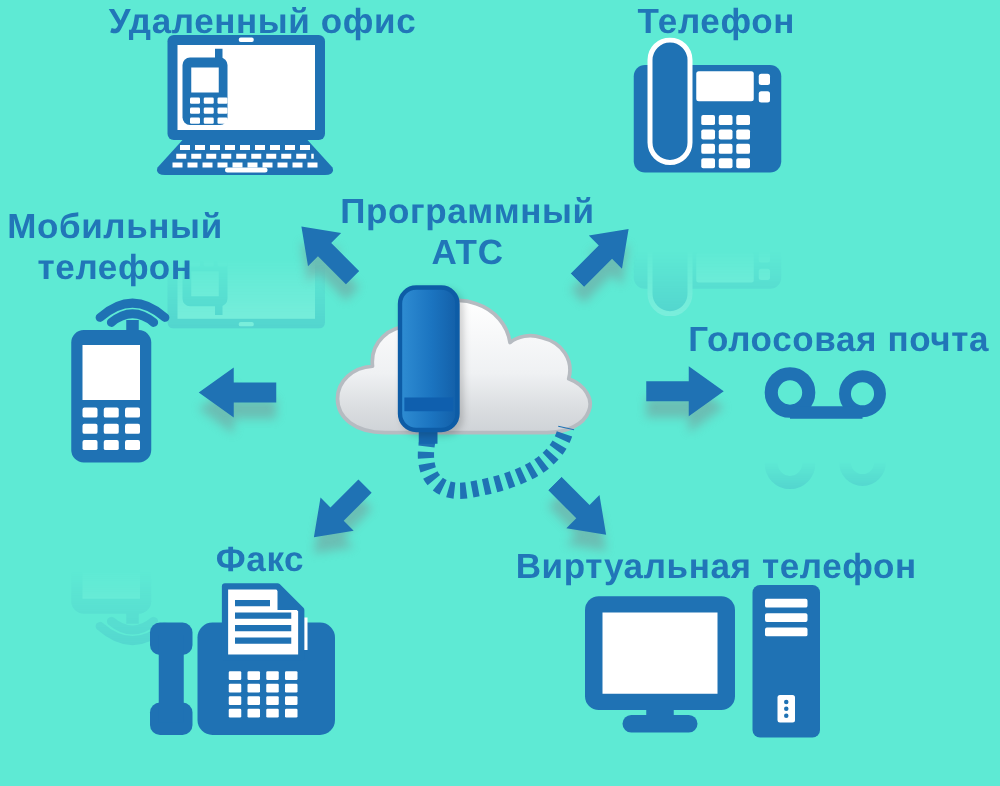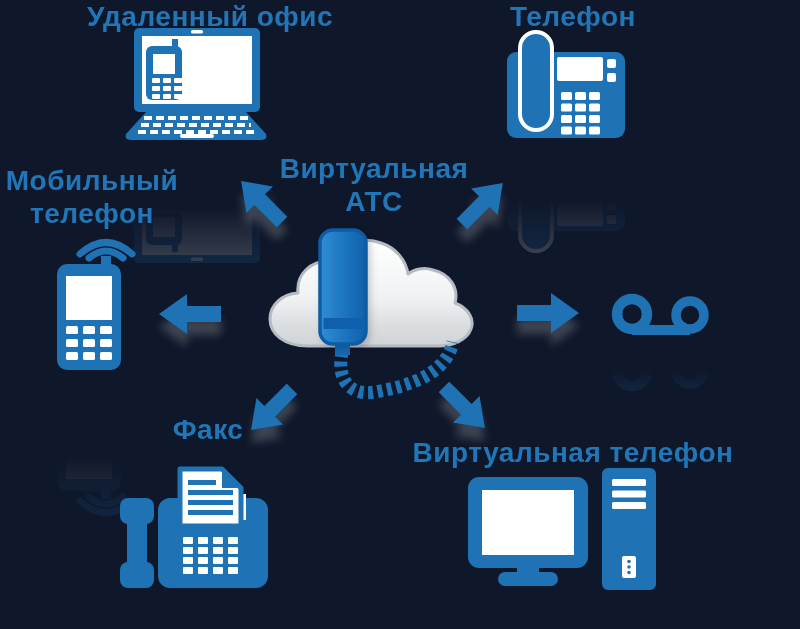--- a/index.html
+++ b/index.html
@@ -10,7 +10,7 @@
   }
   html,body{margin:0;padding:0;background:#ffffff;}
   #canvas{
-    position:relative;width:800px;height:629px;overflow:hidden;background:#0f172a;
+    position:relative;width:800px;height:629px;overflow:hidden;background:#5eead4;
     font-family:"Liberation Sans",sans-serif;
   }
   .label{

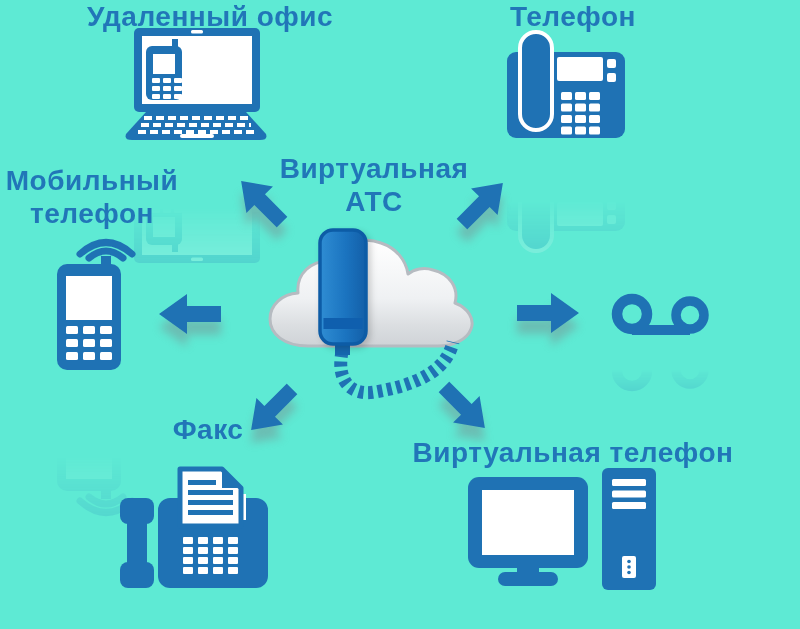--- a/index.html
+++ b/index.html
@@ -201,7 +201,7 @@
   <div class="label" style="left:60px;top:0;width:300px;">Удаленный офис</div>
   <div class="label" style="left:473px;top:0;width:200px;">Телефон</div>
   <div class="label" style="left:2px;top:164px;width:180px;">Мобильный телефон</div>
-  <div class="label" style="left:264px;top:152px;width:220px;">Виртуальная АТС</div>
+  <div class="label" style="left:264px;top:152px;width:220px;">Программный АТС</div>
   <div class="label" style="left:148px;top:413px;width:120px;">Факс</div>
   <div class="label" style="left:393px;top:436px;width:360px;">Виртуальная телефон</div>
 

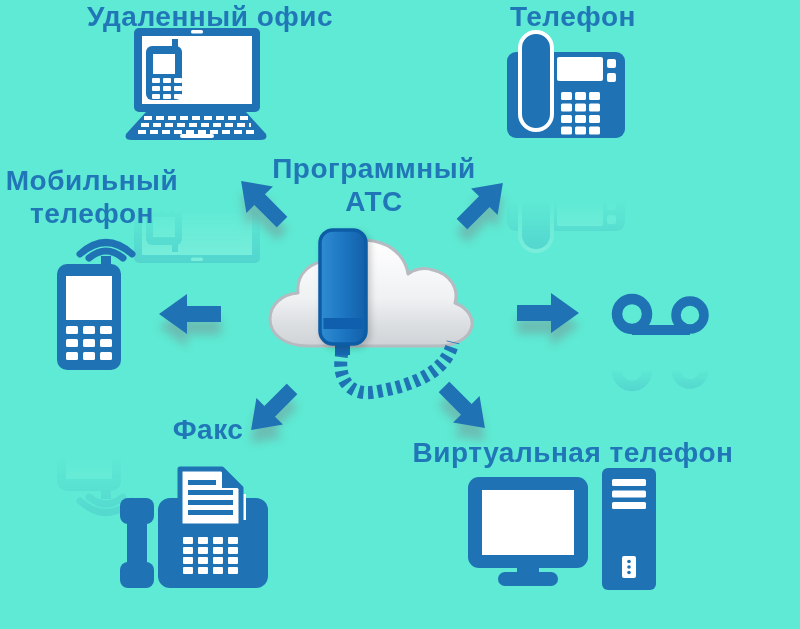--- a/index.html
+++ b/index.html
@@ -202,6 +202,7 @@
   <div class="label" style="left:473px;top:0;width:200px;">Телефон</div>
   <div class="label" style="left:2px;top:164px;width:180px;">Мобильный телефон</div>
   <div class="label" style="left:264px;top:152px;width:220px;">Программный АТС</div>
+  <div class="label" style="left:541px;top:255px;width:260px;">Голосовая почта</div>
   <div class="label" style="left:148px;top:413px;width:120px;">Факс</div>
   <div class="label" style="left:393px;top:436px;width:360px;">Виртуальная телефон</div>
 

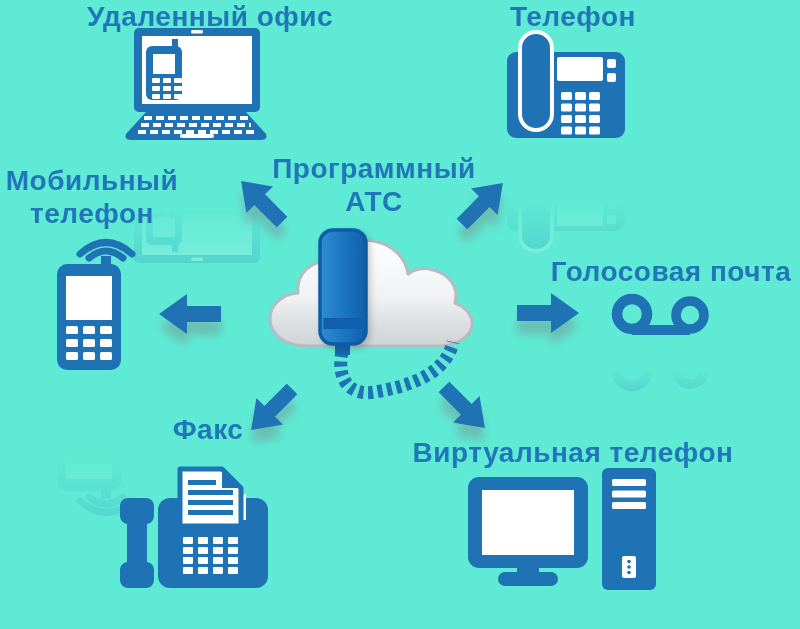--- a/index.html
+++ b/index.html
@@ -203,7 +203,7 @@
   <div class="label" style="left:2px;top:164px;width:180px;">Мобильный телефон</div>
   <div class="label" style="left:264px;top:152px;width:220px;">Программный АТС</div>
   <div class="label" style="left:541px;top:255px;width:260px;">Голосовая почта</div>
-  <div class="label" style="left:148px;top:413px;width:120px;">Факс</div>
+  <div class="label" style="left:148px;top:431px;width:120px;">Факс</div>
   <div class="label" style="left:393px;top:436px;width:360px;">Виртуальная телефон</div>
 
   <div class="arrow" style="left:261px;top:201px;">

